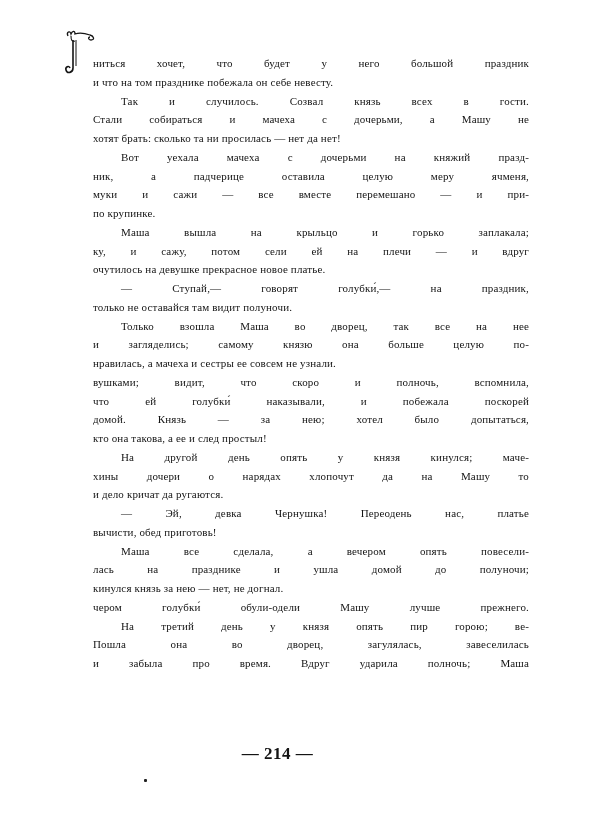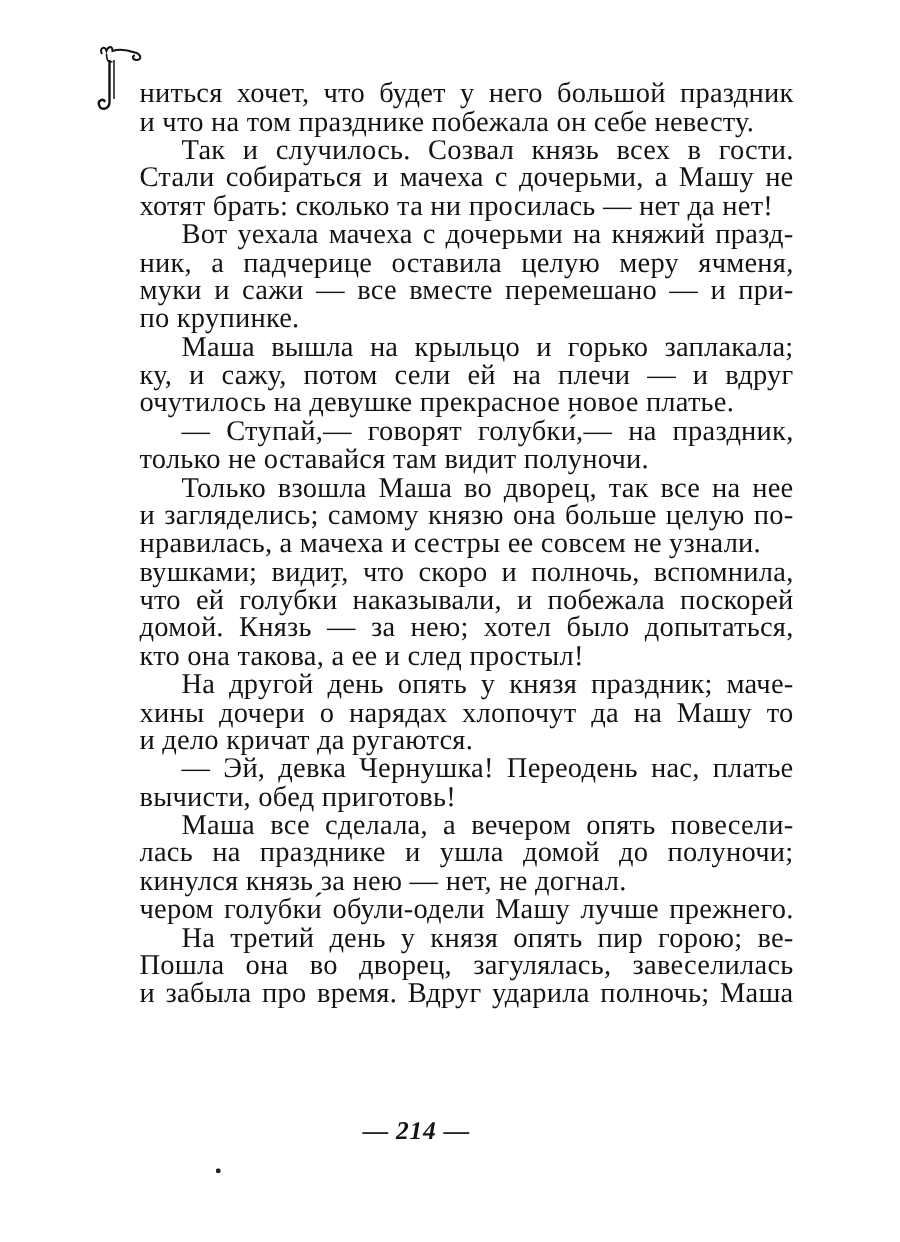--- a/index.html
+++ b/index.html
@@ -26,7 +26,7 @@
       left: 93px;
       top: 54px;
       width: 436px;
-      font-size: 19px;
+      font-size: 11px;
       line-height: 18.75px;
       letter-spacing: 0.15px;
       font-weight: 500;

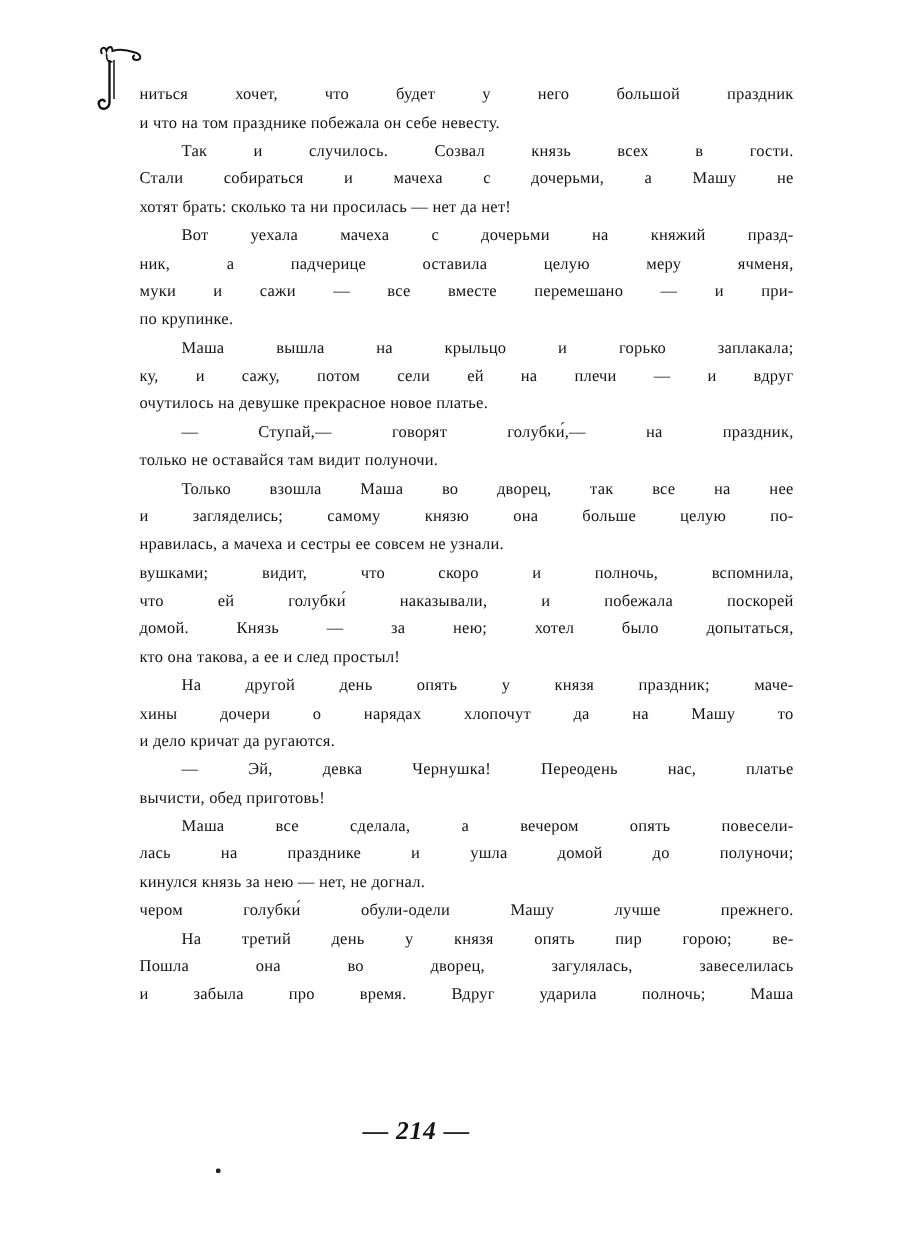--- a/index.html
+++ b/index.html
@@ -106,7 +106,7 @@
       <span class="line">что ей голубки́ наказывали, и побежала поскорей</span>
       <span class="line">домой. Князь — за нею; хотел было допытаться,</span>
       <span class="line last">кто она такова, а ее и след простыл!</span>
-      <span class="line indent">На другой день опять у князя праздник; маче-</span>
+      <span class="line indent">На другой день опять у князя кинулся; маче-</span>
       <span class="line">хины дочери о нарядах хлопочут да на Машу то</span>
       <span class="line last">и дело кричат да ругаются.</span>
       <span class="line indent">— Эй, девка Чернушка! Переодень нас, платье</span>

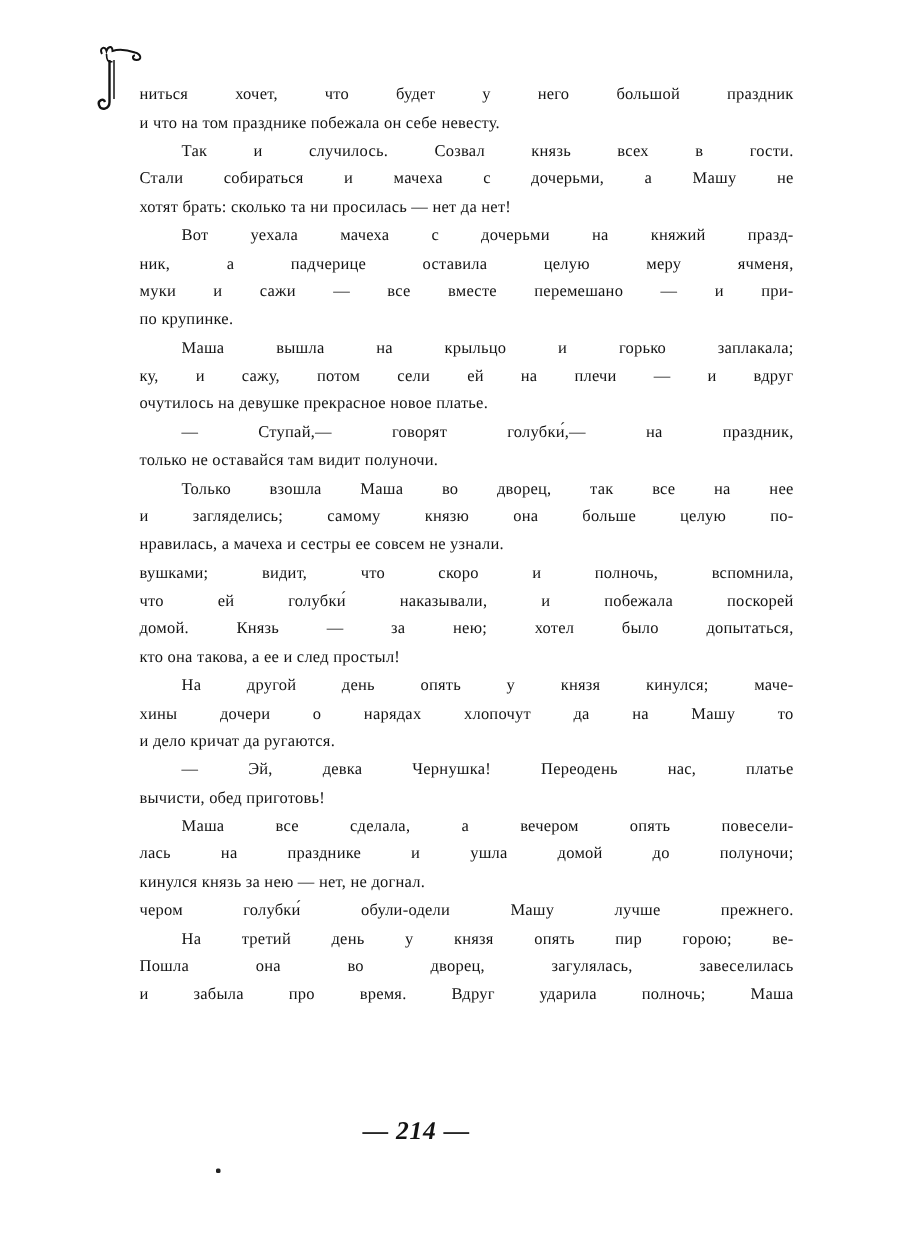--- a/index.html
+++ b/index.html
@@ -58,7 +58,6 @@
       top: 744px;
       text-align: center;
       font-size: 17px;
-      font-style: italic;
       font-weight: bold;
       letter-spacing: 0.5px;
     }

